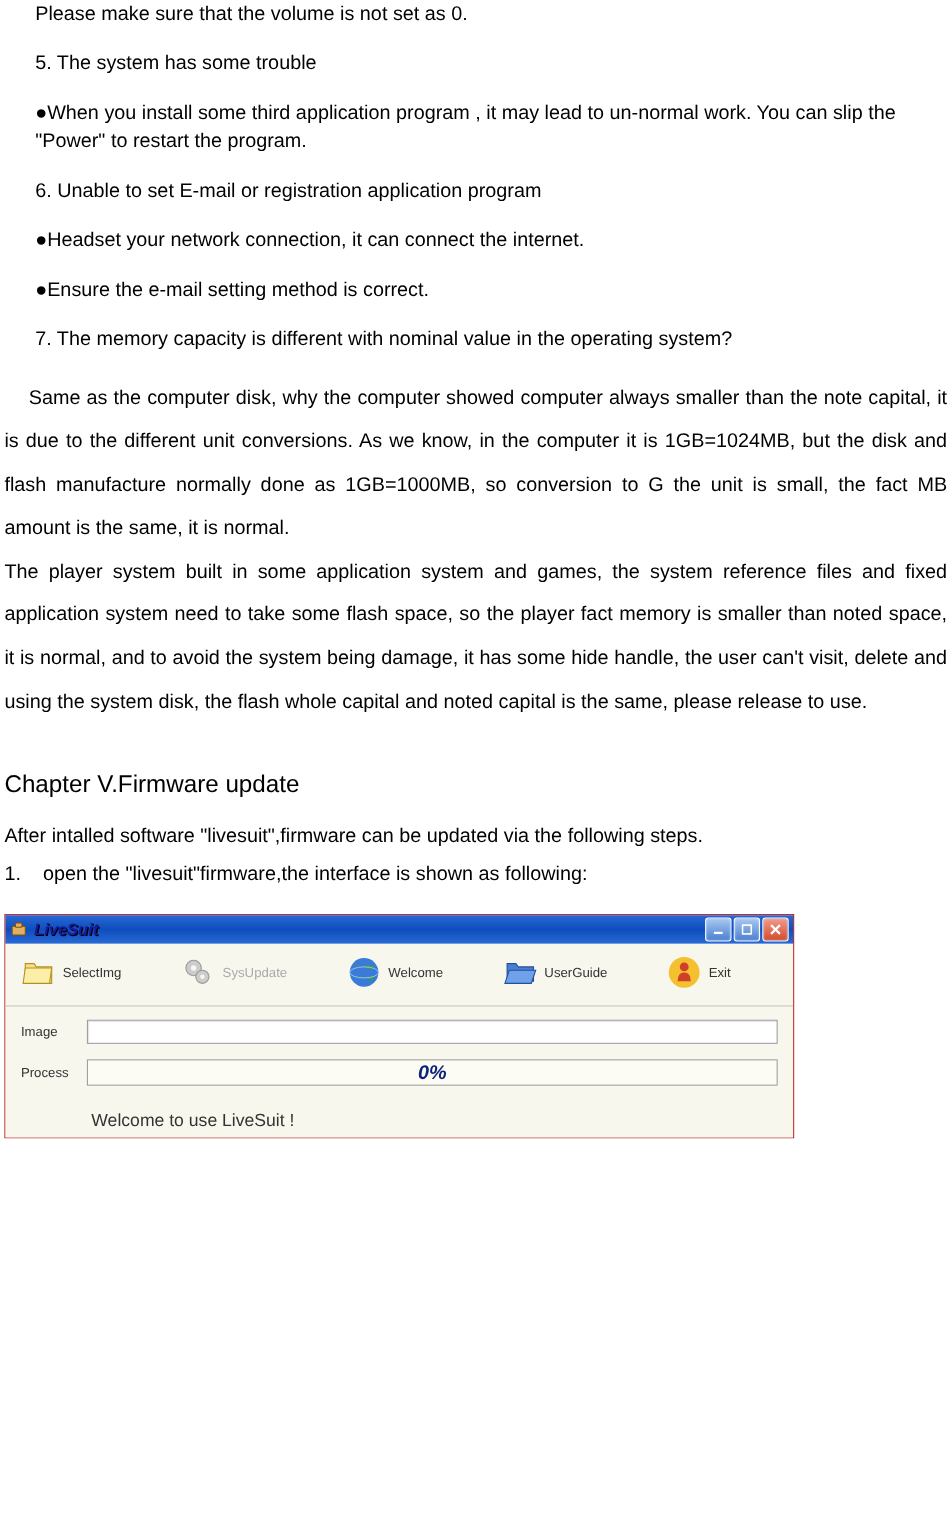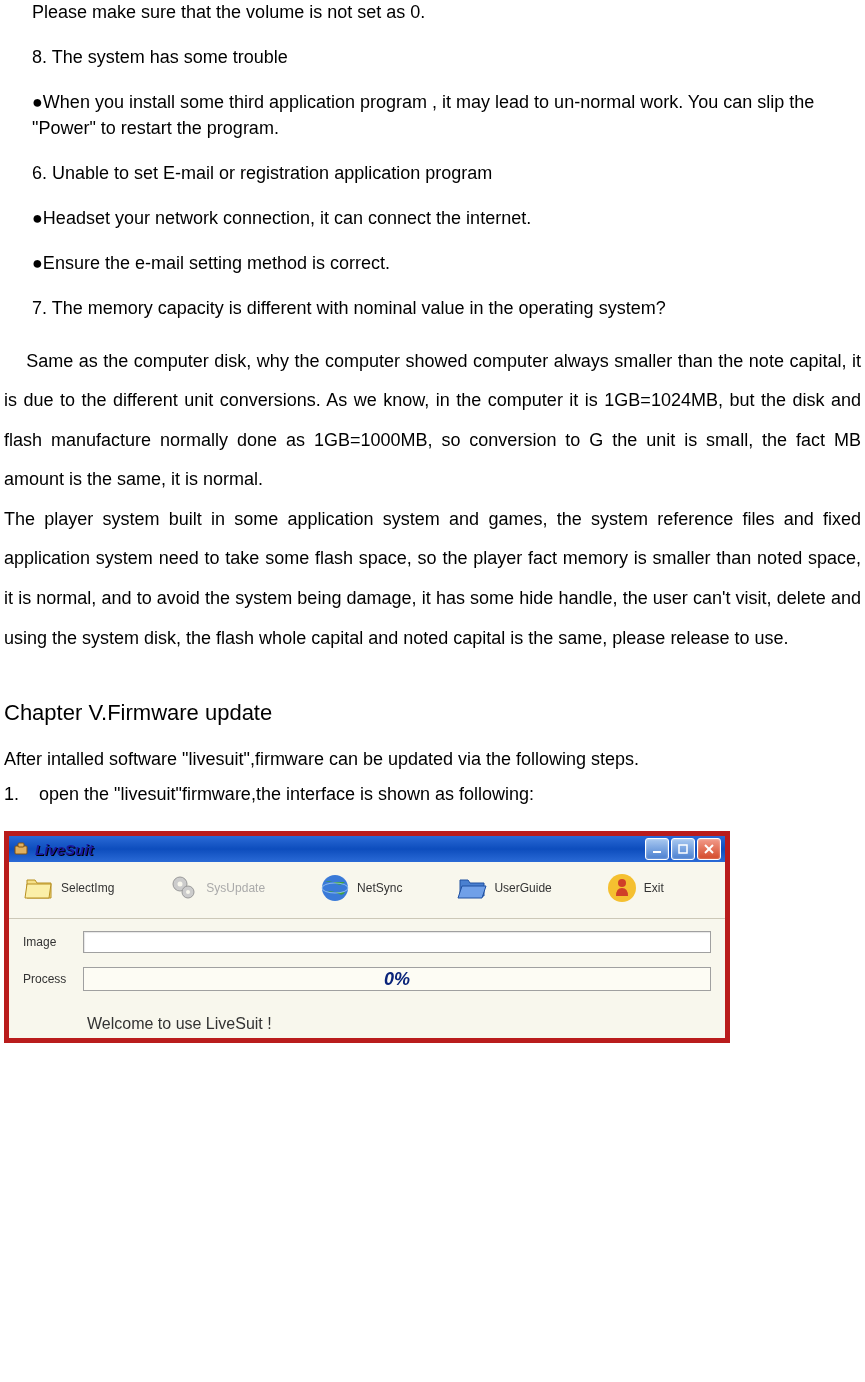--- a/index.html
+++ b/index.html
@@ -171,7 +171,7 @@
 
 <div class="content">
   <div class="indent1 para">Please make sure that the volume is not set as 0.</div>
-  <div class="indent1 para">8. The system has some trouble</div>
+  <div class="indent1 para">5. The system has some trouble</div>
   <div class="indent0 para" style="margin-left:28px; text-indent:0;">
     <span style="display:block; margin-left:0; margin-bottom:20px;">●When you install some third application program , it may lead to un-normal work. You can slip the "Power" to restart the program.</span>
   </div>

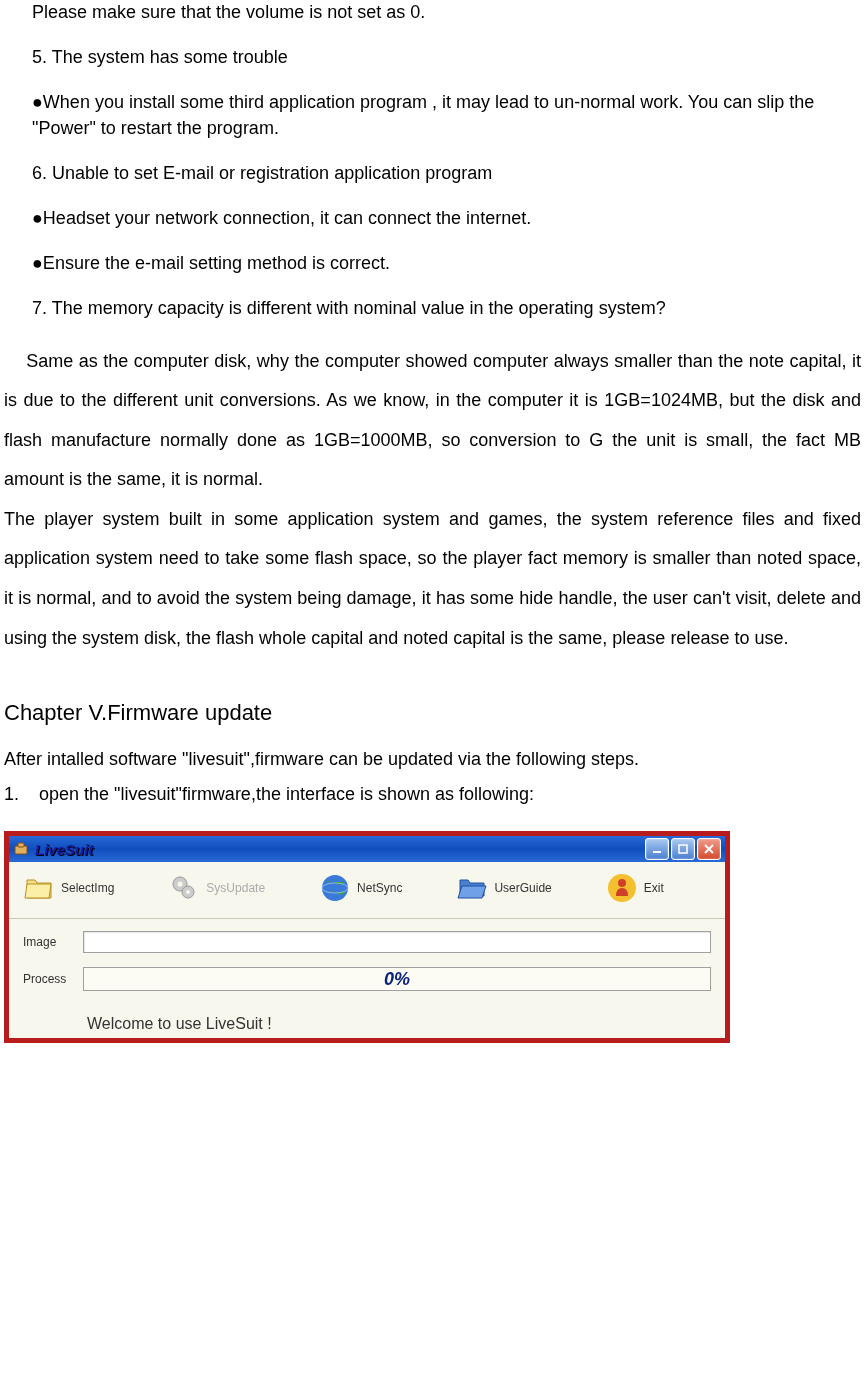--- a/index.html
+++ b/index.html
@@ -43,7 +43,7 @@
   .app-window {
     width: 716px;
     margin-top: 24px;
-    border: 5px solid #b91c1c;
+    border: 1px solid #b91c1c;
     font-family: "SimSun", "MS Sans Serif", sans-serif;
     font-size: 12px;
   }

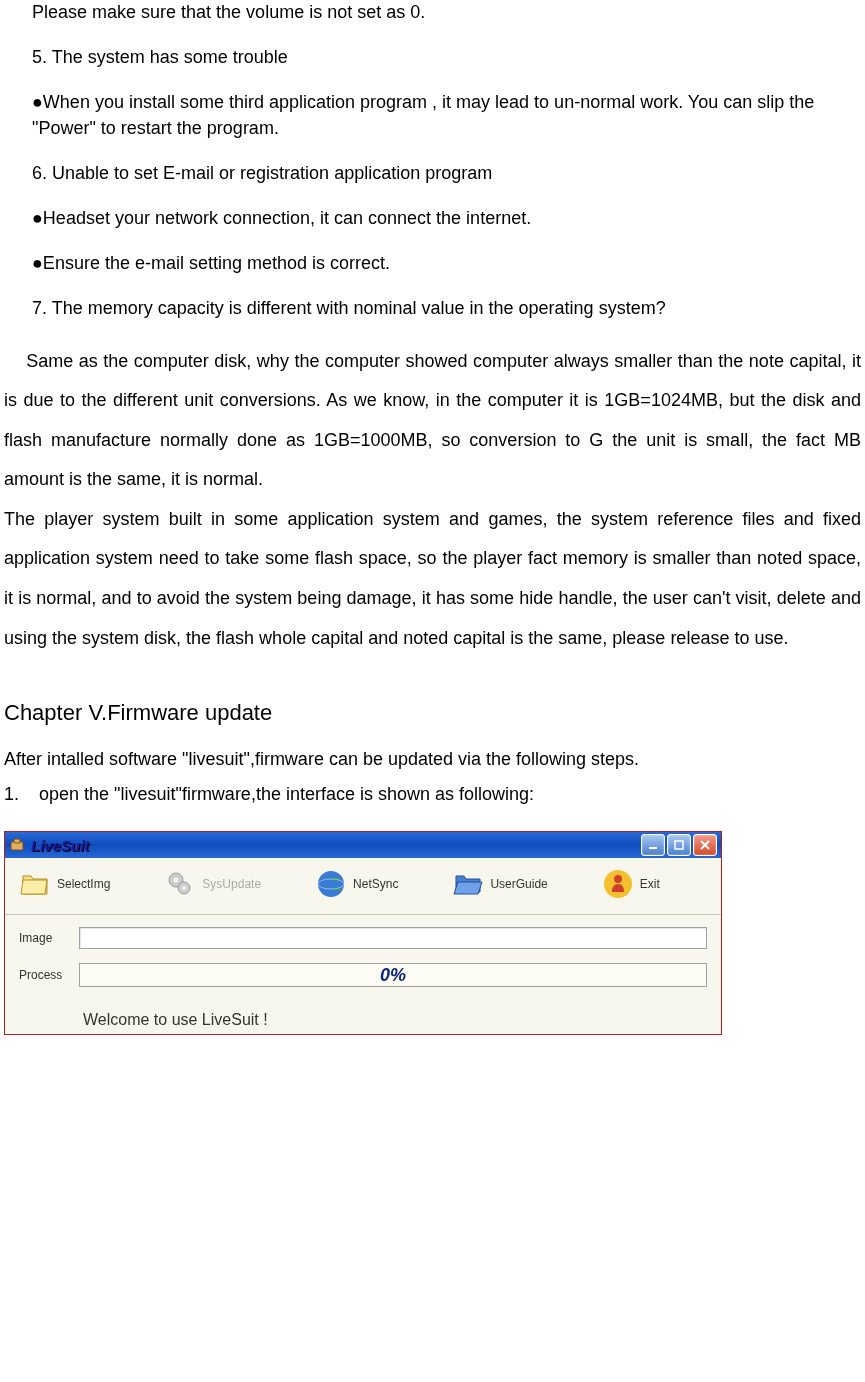--- a/index.html
+++ b/index.html
@@ -259,7 +259,7 @@
               <ellipse cx="16" cy="16" rx="13" ry="5" fill="none" stroke="#a0c8f0" stroke-width="0.8"></ellipse>
             </svg>
           </div>
-          <span class="tool-label">NetSync</span>
+          <span class="tool-label">Welcome</span>
         </div>
         <div class="tool-item">
           <div class="tool-icon">

